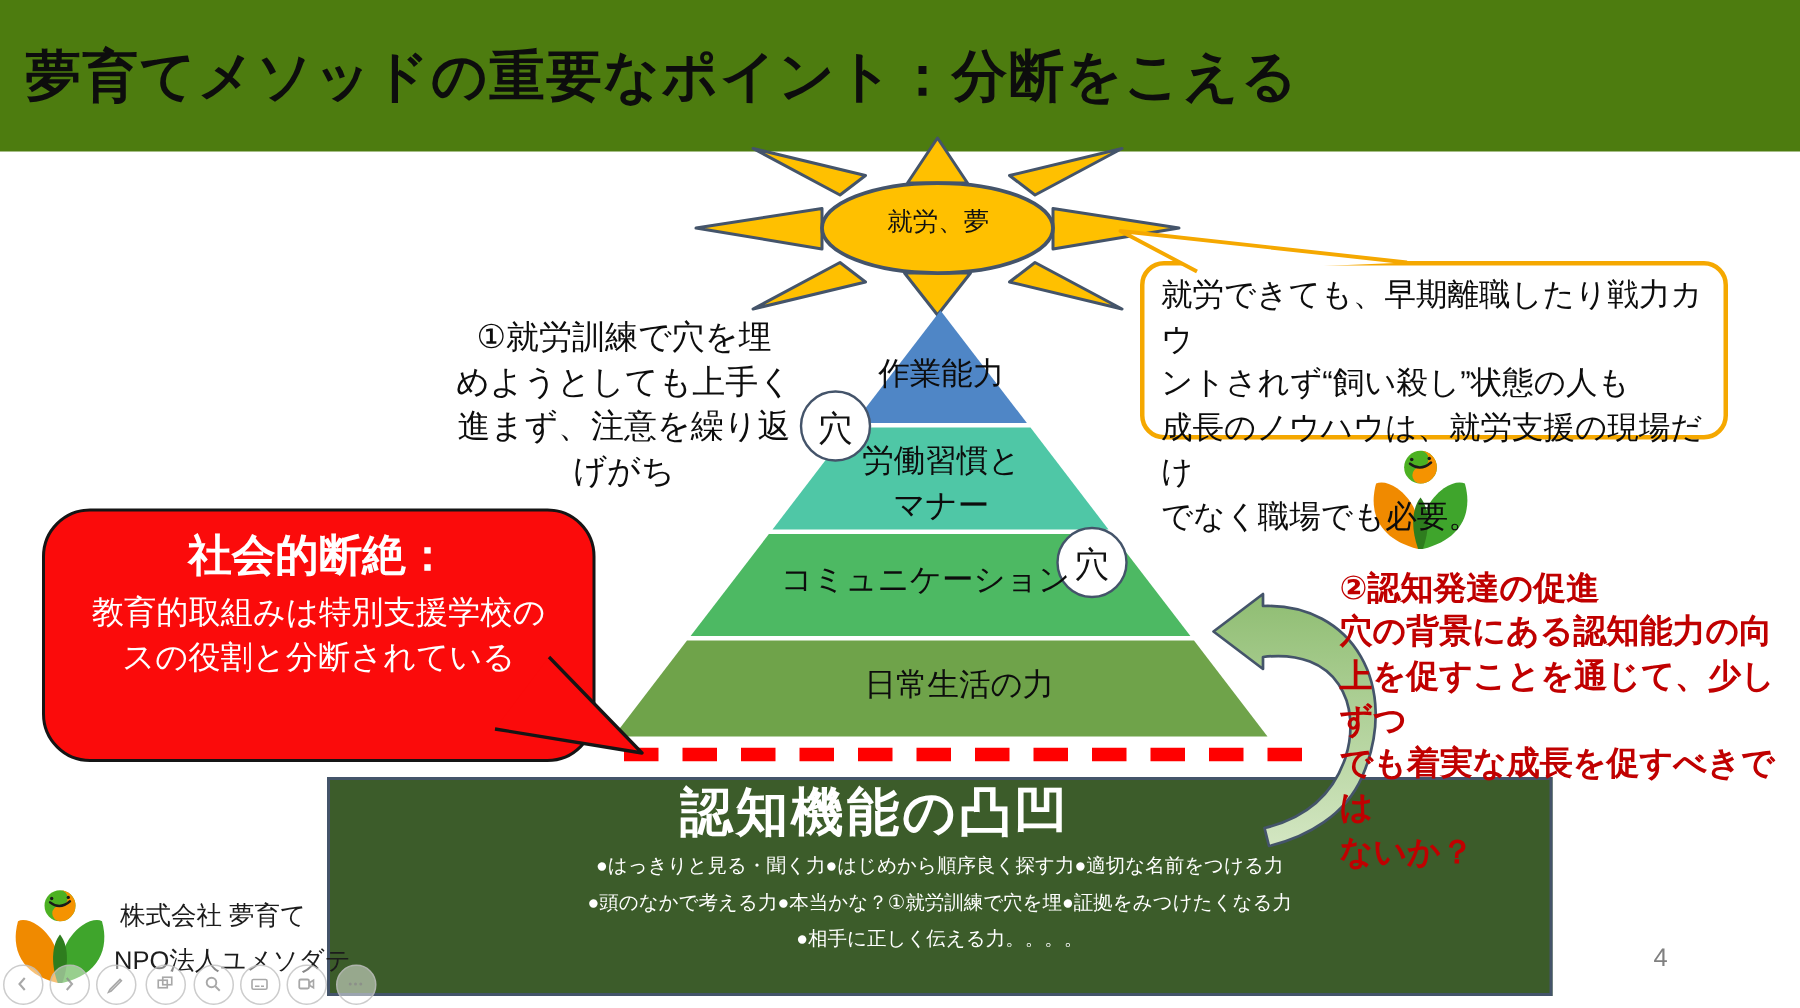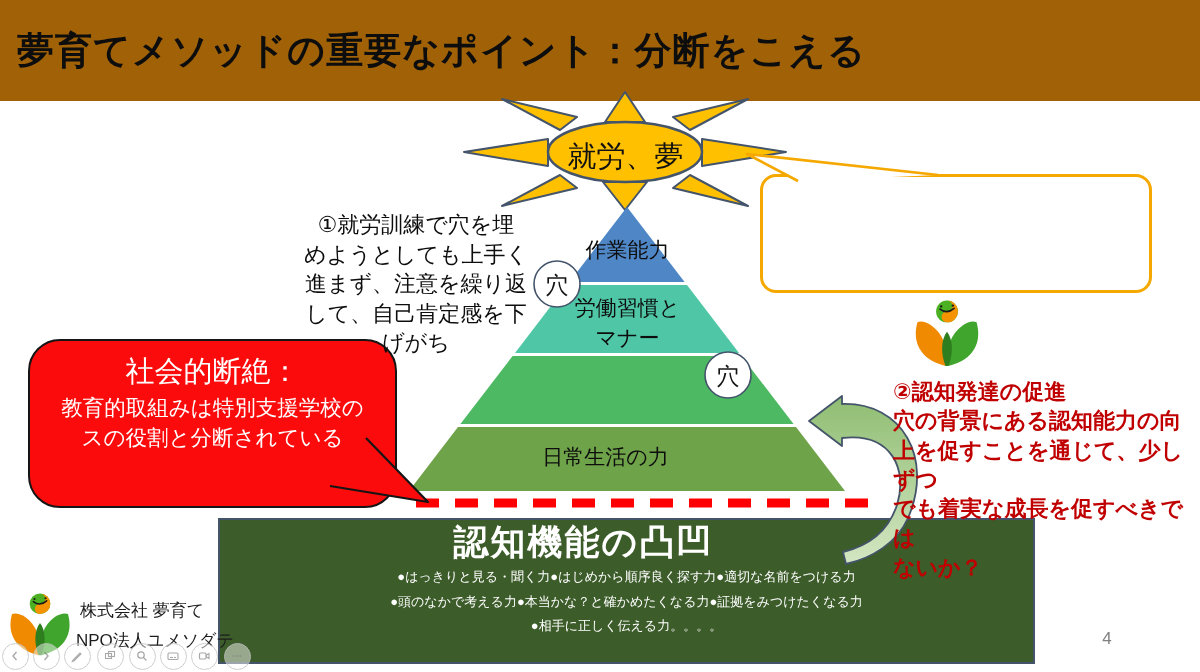--- a/index.html
+++ b/index.html
@@ -7,7 +7,7 @@
          font-family:"Liberation Sans","DejaVu Sans",sans-serif;color:#111;}
   .abs{position:absolute;}
   
-  .title-bar{left:0;top:0;width:1200px;height:101px;background:#a16207;display:flex;align-items:center;z-index:1;}
+  .title-bar{left:0;top:0;width:1200px;height:101px;background:#4d7c0f;display:flex;align-items:center;z-index:1;}
   .title-bar h1{margin:0 0 0 17px;font-size:37px;font-weight:600;letter-spacing:1px;color:#0d0d0d;}
   
   .svg-layer{left:0;top:0;width:1200px;height:672px;pointer-events:none;}

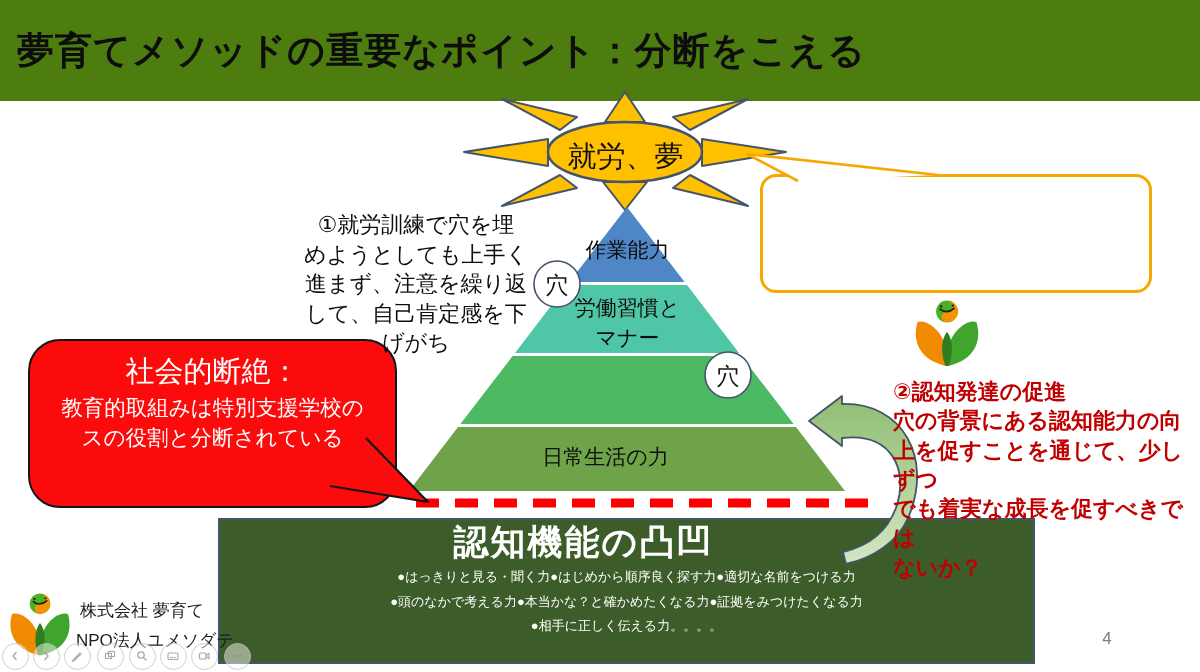--- a/index.html
+++ b/index.html
@@ -17,7 +17,7 @@
   .txt{z-index:6;line-height:1.32;}
   .center{text-align:center;}
   .left-note{left:285px;top:210px;width:262px;font-size:22px;line-height:29.5px;font-weight:500;color:#0d0d0d;}
-  .sun-label{left:549px;top:137px;width:153px;font-size:29px;color:#111;}
+  .sun-label{left:549px;top:137px;width:153px;font-size:17px;color:#111;}
   .pyr-label{color:#0d0d0d;font-size:21px;}
   .hole-label{width:44px;font-size:23px;color:#111;text-align:center;z-index:6;}
   

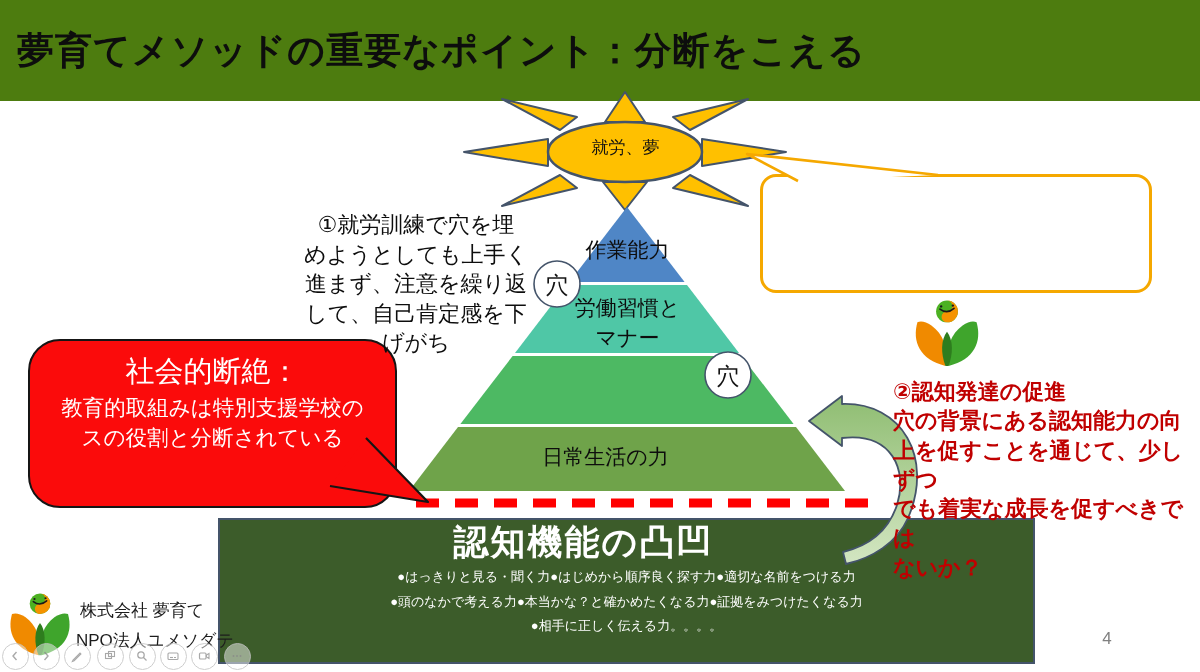--- a/index.html
+++ b/index.html
@@ -81,6 +81,12 @@
   </svg>
 
   <div class="abs callout"></div>
+  <div class="abs txt callout-text">
+    <div>就労できても、早期離職したり戦力カウ</div>
+    <div>ントされず“飼い殺し”状態の人も</div>
+    <div>成長のノウハウは、就労支援の現場だけ</div>
+    <div>でなく職場でも必要。</div>
+  </div>
 
   <div class="abs red-bubble"></div>
   <div class="abs txt red-bubble-title center">社会的断絶：</div>

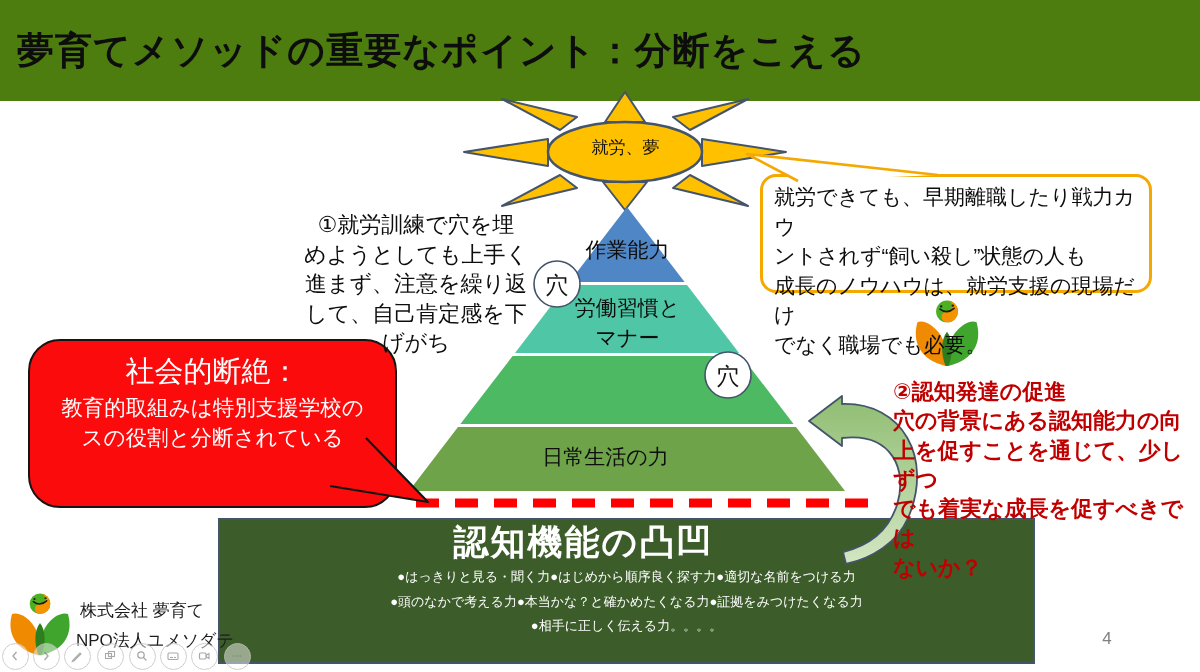--- a/index.html
+++ b/index.html
@@ -157,7 +157,6 @@
     <div>①就労訓練で穴を埋</div>
     <div>めようとしても上手く</div>
     <div>進まず、注意を繰り返</div>
-    <div>して、自己肯定感を下</div>
     <div>げがち</div>
   </div>
 

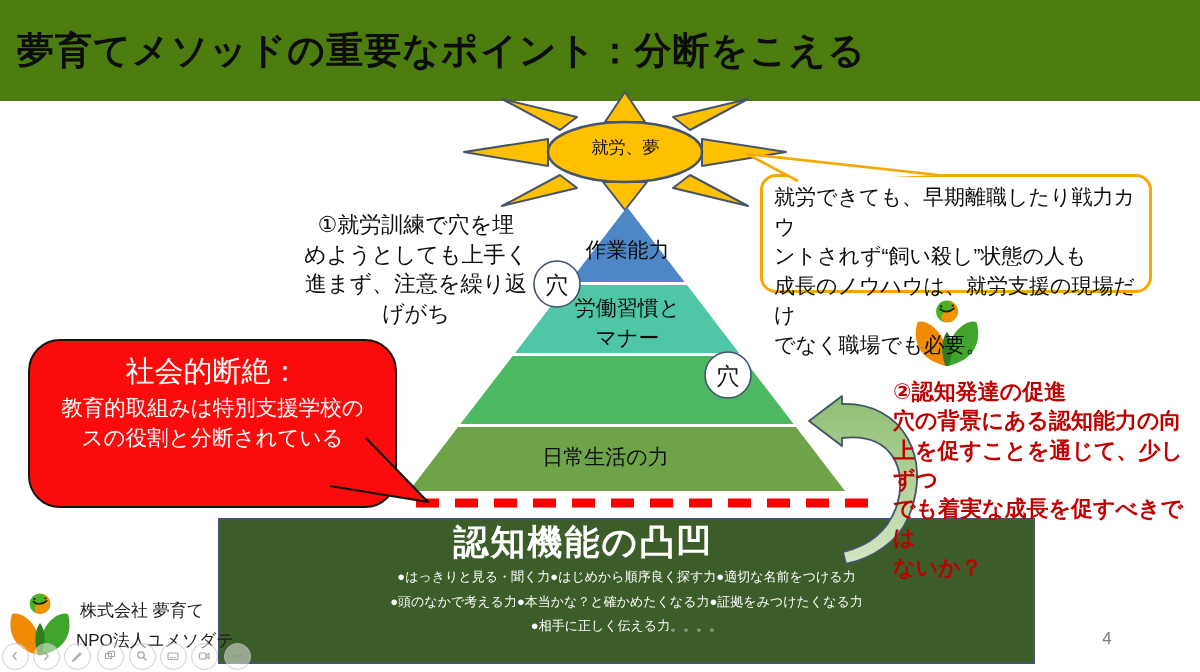--- a/index.html
+++ b/index.html
@@ -27,7 +27,7 @@
   
   .red-bubble{left:28px;top:339px;width:369px;height:169px;background:#fb0b0b;border:2.5px solid #151515;
               border-radius:32px;box-sizing:border-box;z-index:3;color:#fff;}
-  .red-bubble-title{left:28px;top:352px;width:369px;font-size:29px;font-weight:400;color:#fff;z-index:6;}
+  .red-bubble-title{left:28px;top:352px;width:369px;font-size:29px;font-weight:700;color:#fff;z-index:6;}
   .red-bubble-body{left:36px;top:394px;width:353px;font-size:21.5px;line-height:29.5px;color:#fff;z-index:6;}
   
   .right-note{left:893px;top:377px;width:302px;font-size:22px;line-height:29.3px;font-weight:700;color:#c00000;}

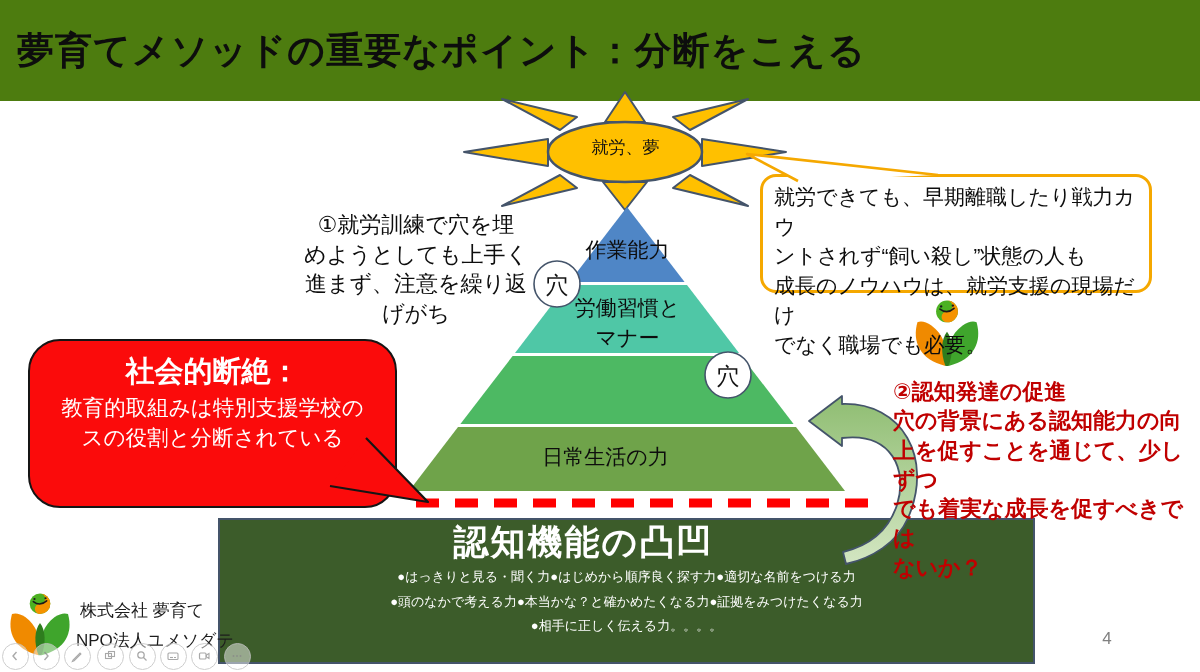--- a/index.html
+++ b/index.html
@@ -148,6 +148,7 @@
     <div>労働習慣と</div>
     <div>マナー</div>
   </div>
+  <div class="abs txt pyr-label center" style="left:496px;top:373px;width:242px">コミュニケーション</div>
   <div class="abs txt pyr-label center" style="left:508px;top:443px;width:195px">日常生活の力</div>
 
   <div class="abs txt hole-label" style="left:535px;top:270px">穴</div>

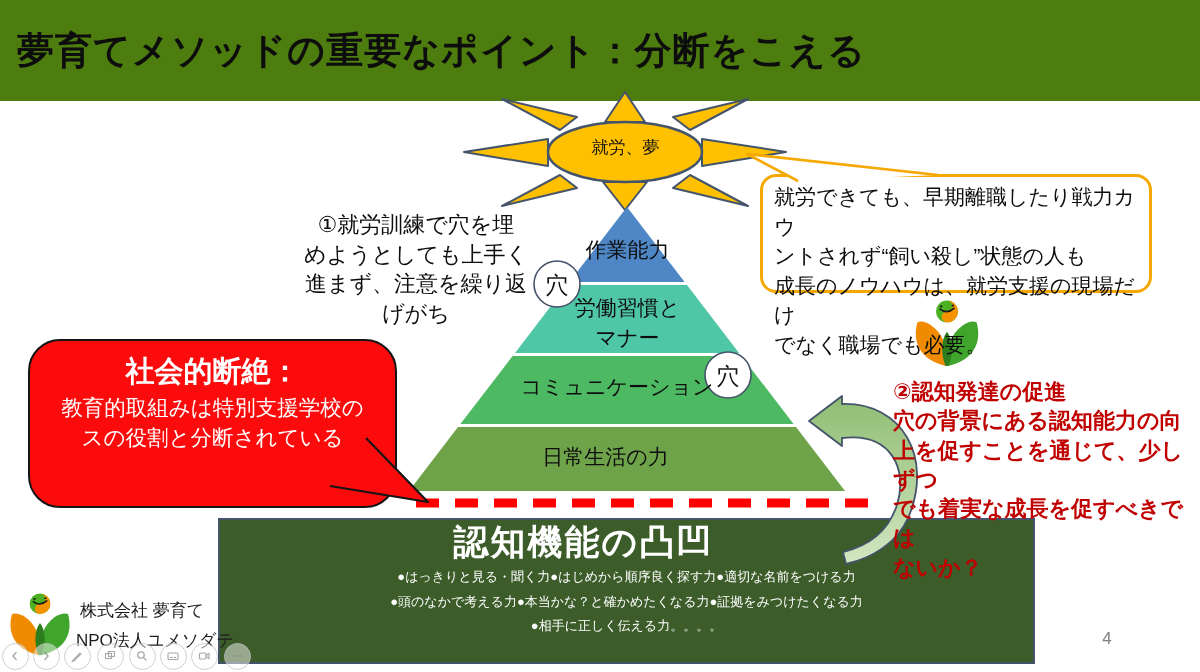--- a/index.html
+++ b/index.html
@@ -149,7 +149,7 @@
     <div>マナー</div>
   </div>
   <div class="abs txt pyr-label center" style="left:496px;top:373px;width:242px">コミュニケーション</div>
-  <div class="abs txt pyr-label center" style="left:508px;top:443px;width:195px">日常生活の力</div>
+  <div class="abs txt pyr-label center" style="left:542px;top:443px;width:195px">日常生活の力</div>
 
   <div class="abs txt hole-label" style="left:535px;top:270px">穴</div>
   <div class="abs txt hole-label" style="left:706px;top:361px">穴</div>

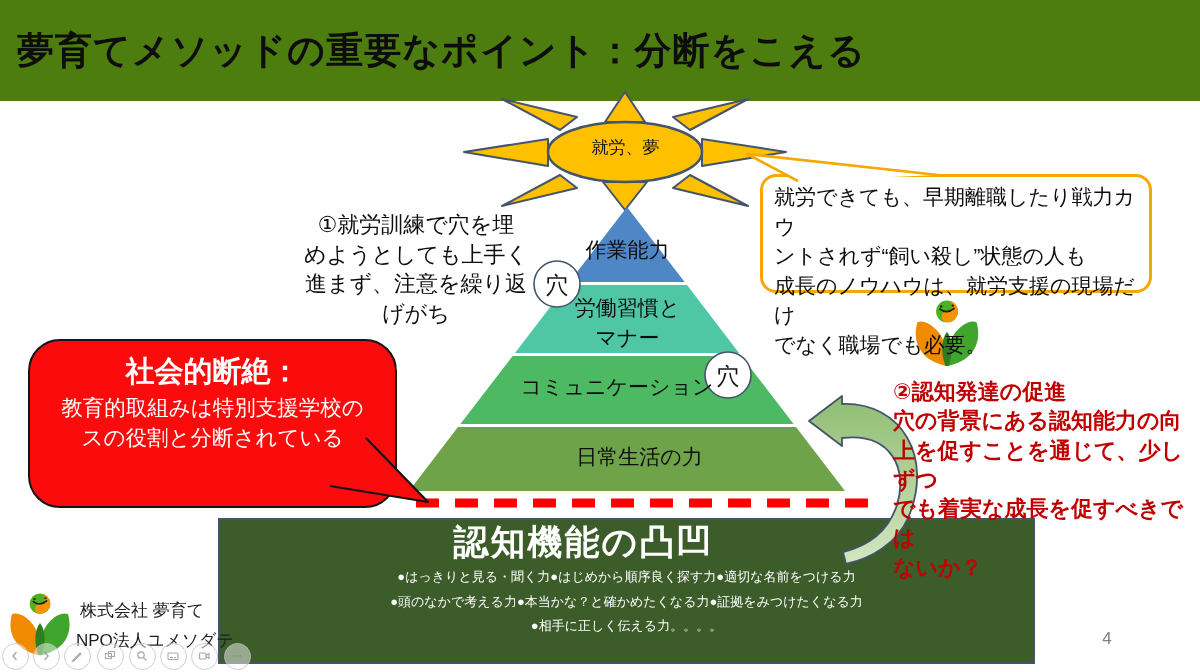--- a/index.html
+++ b/index.html
@@ -99,7 +99,7 @@
   <div class="abs txt cog-title center">認知機能の凸凹</div>
   <div class="abs txt cog-lines center">
     <div>●はっきりと見る・聞く力●はじめから順序良く探す力●適切な名前をつける力</div>
-    <div>●頭のなかで考える力●本当かな？と確かめたくなる力●証拠をみつけたくなる力</div>
+    <div>●頭のなかで考える力●本当かな？①就労訓練で穴を埋●証拠をみつけたくなる力</div>
     <div>●相手に正しく伝える力。。。。</div>
   </div>
 

